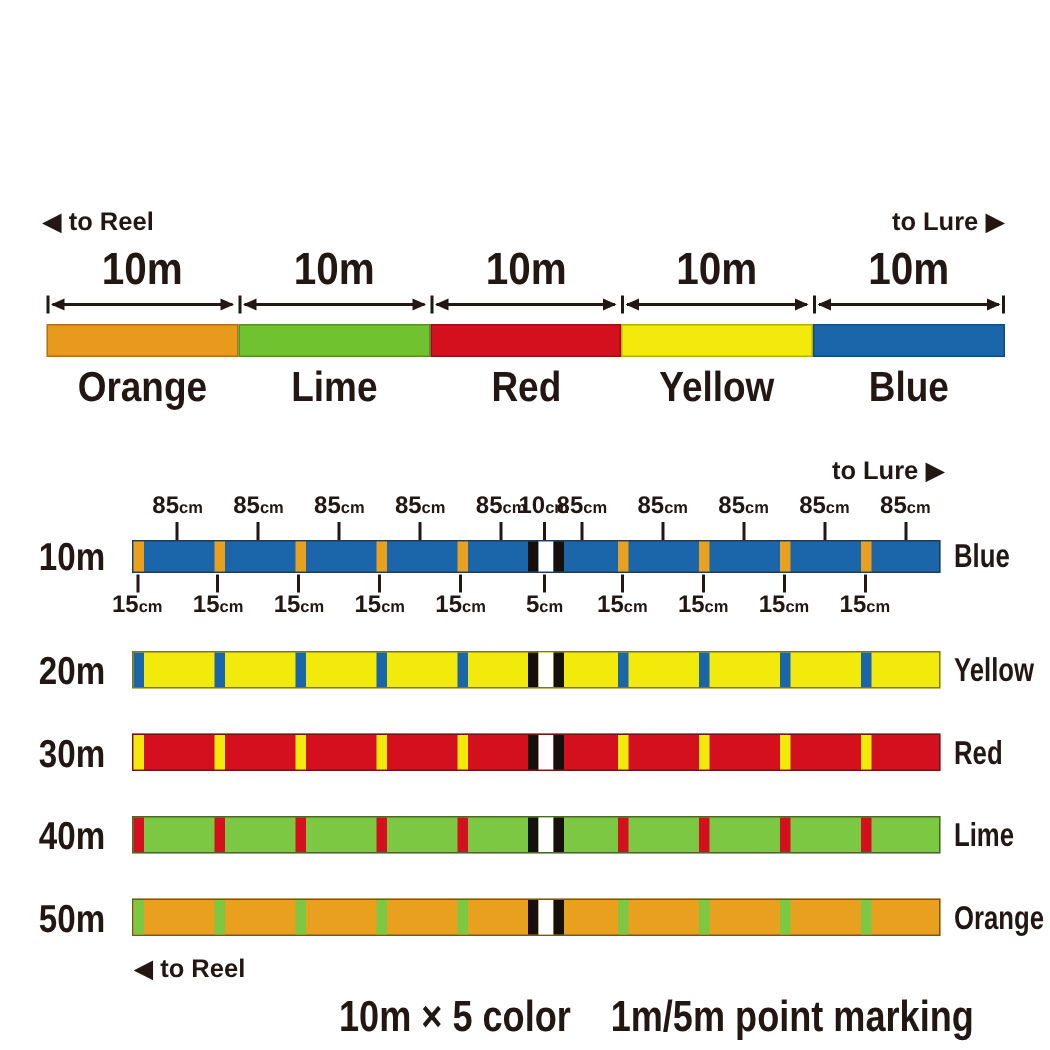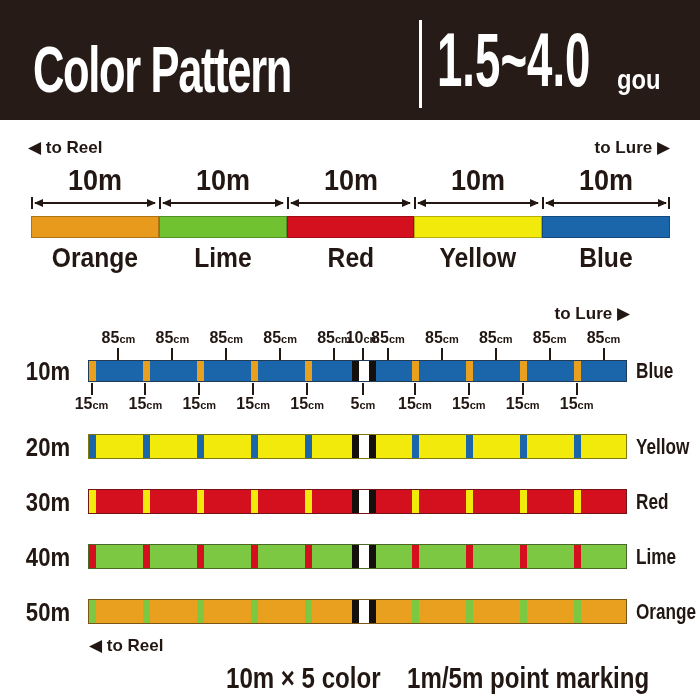--- a/index.html
+++ b/index.html
@@ -80,12 +80,6 @@
 
 <div id="stage">
 
-  <div id="hdr" style="background: rgb(38, 27, 23);">
-    <div class="hdr-title">Color Pattern</div>
-    <div class="hdr-divider"></div>
-    <div class="hdr-num">1.5~4.0</div>
-    <div class="hdr-unit">gou</div>
-  </div>
 
   <div class="abs dir" style="left:28px;top:137px;">◀ to Reel</div>
   <div class="abs dir" style="right:30px;top:137px;">to Lure ▶</div>

